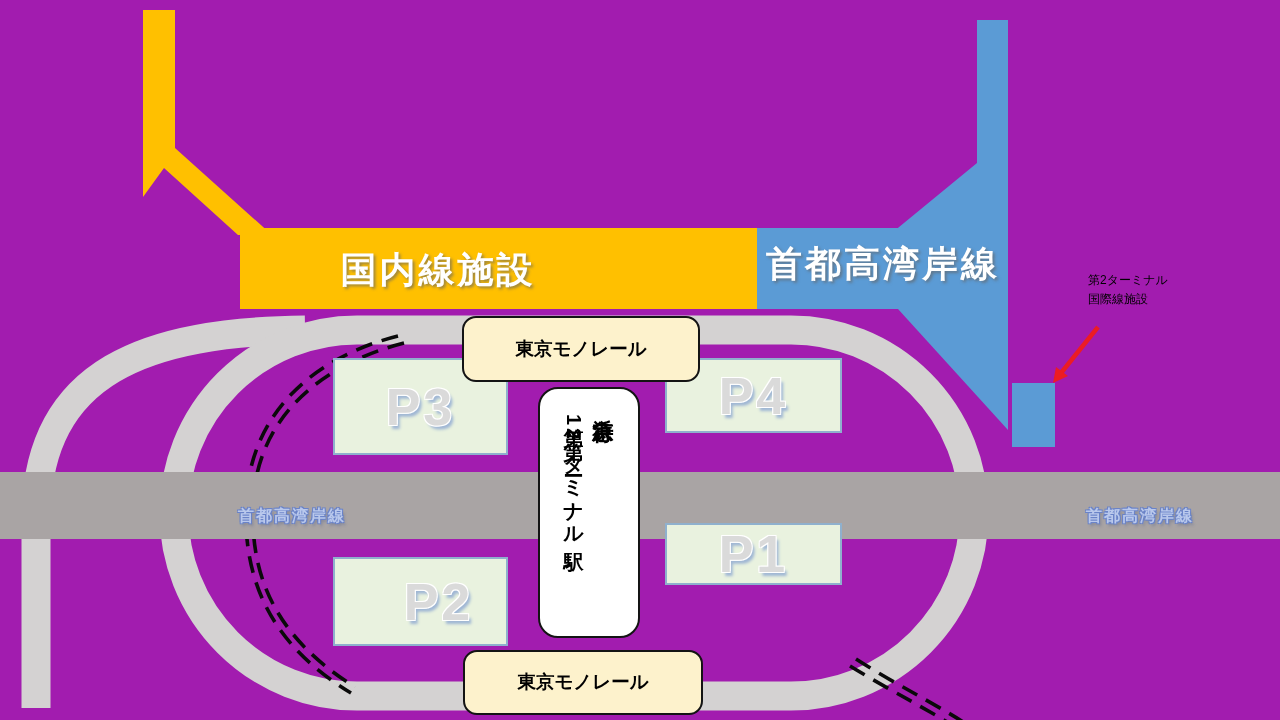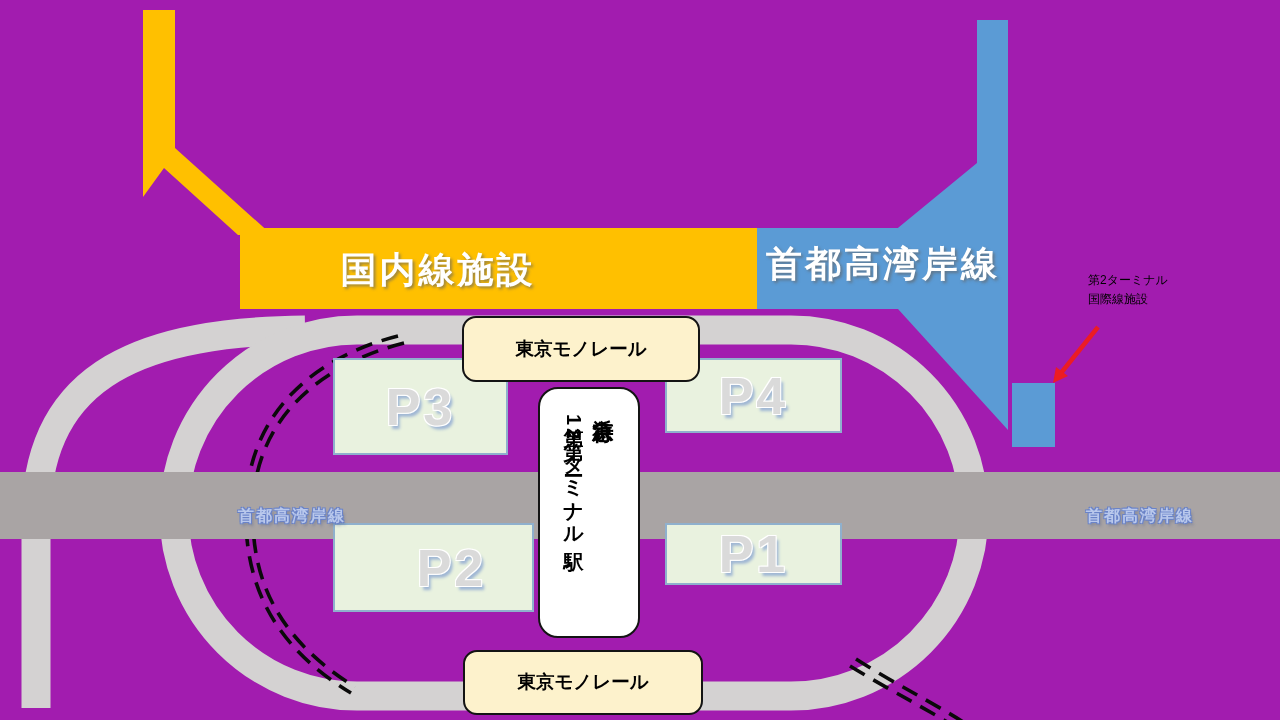--- a/index.html
+++ b/index.html
@@ -103,7 +103,7 @@
   <div class="abs pbox" style="left:665px;top:358px;width:177px;height:75px;">
     <span class="ptext">P4</span>
   </div>
-  <div class="abs pbox" style="left:333px;top:523px;width:201px;height:89px;padding-left:36px;">
+  <div class="abs pbox" style="left:333px;top:557px;width:175px;height:89px;padding-left:36px;">
     <span class="ptext">P2</span>
   </div>
   <div class="abs pbox" style="left:665px;top:515px;width:177px;height:62px;margin-top:8px;">

